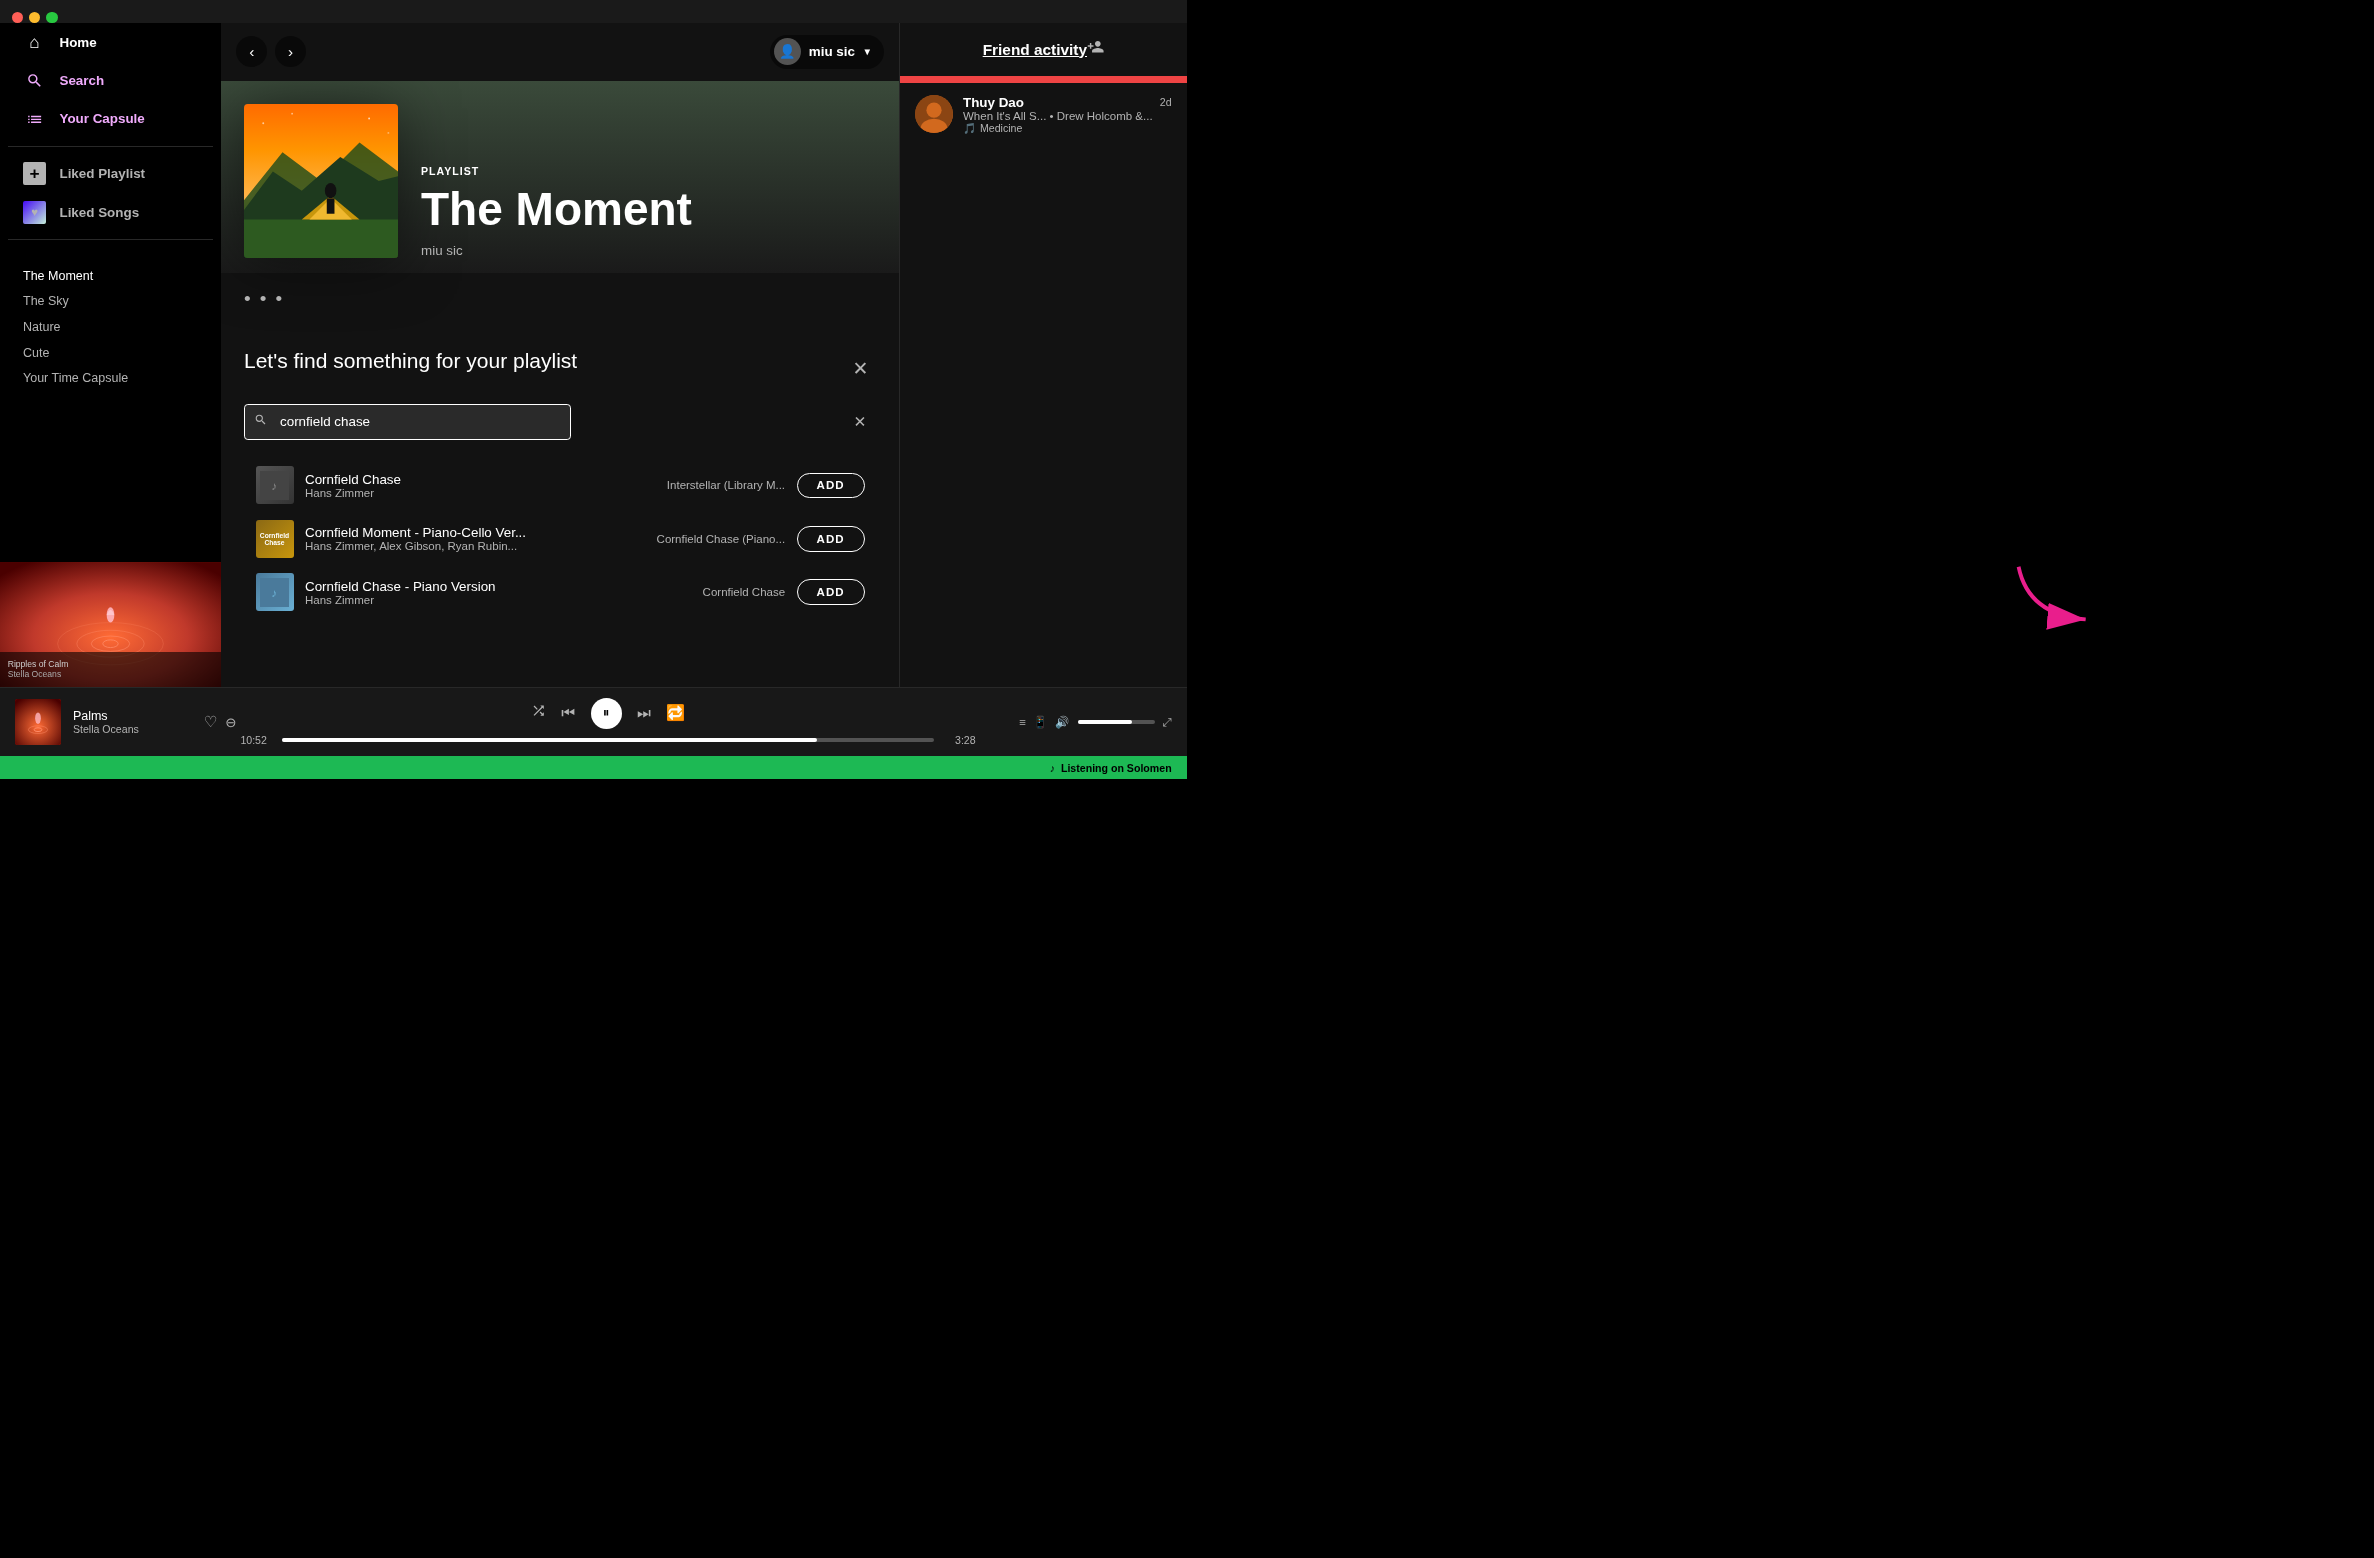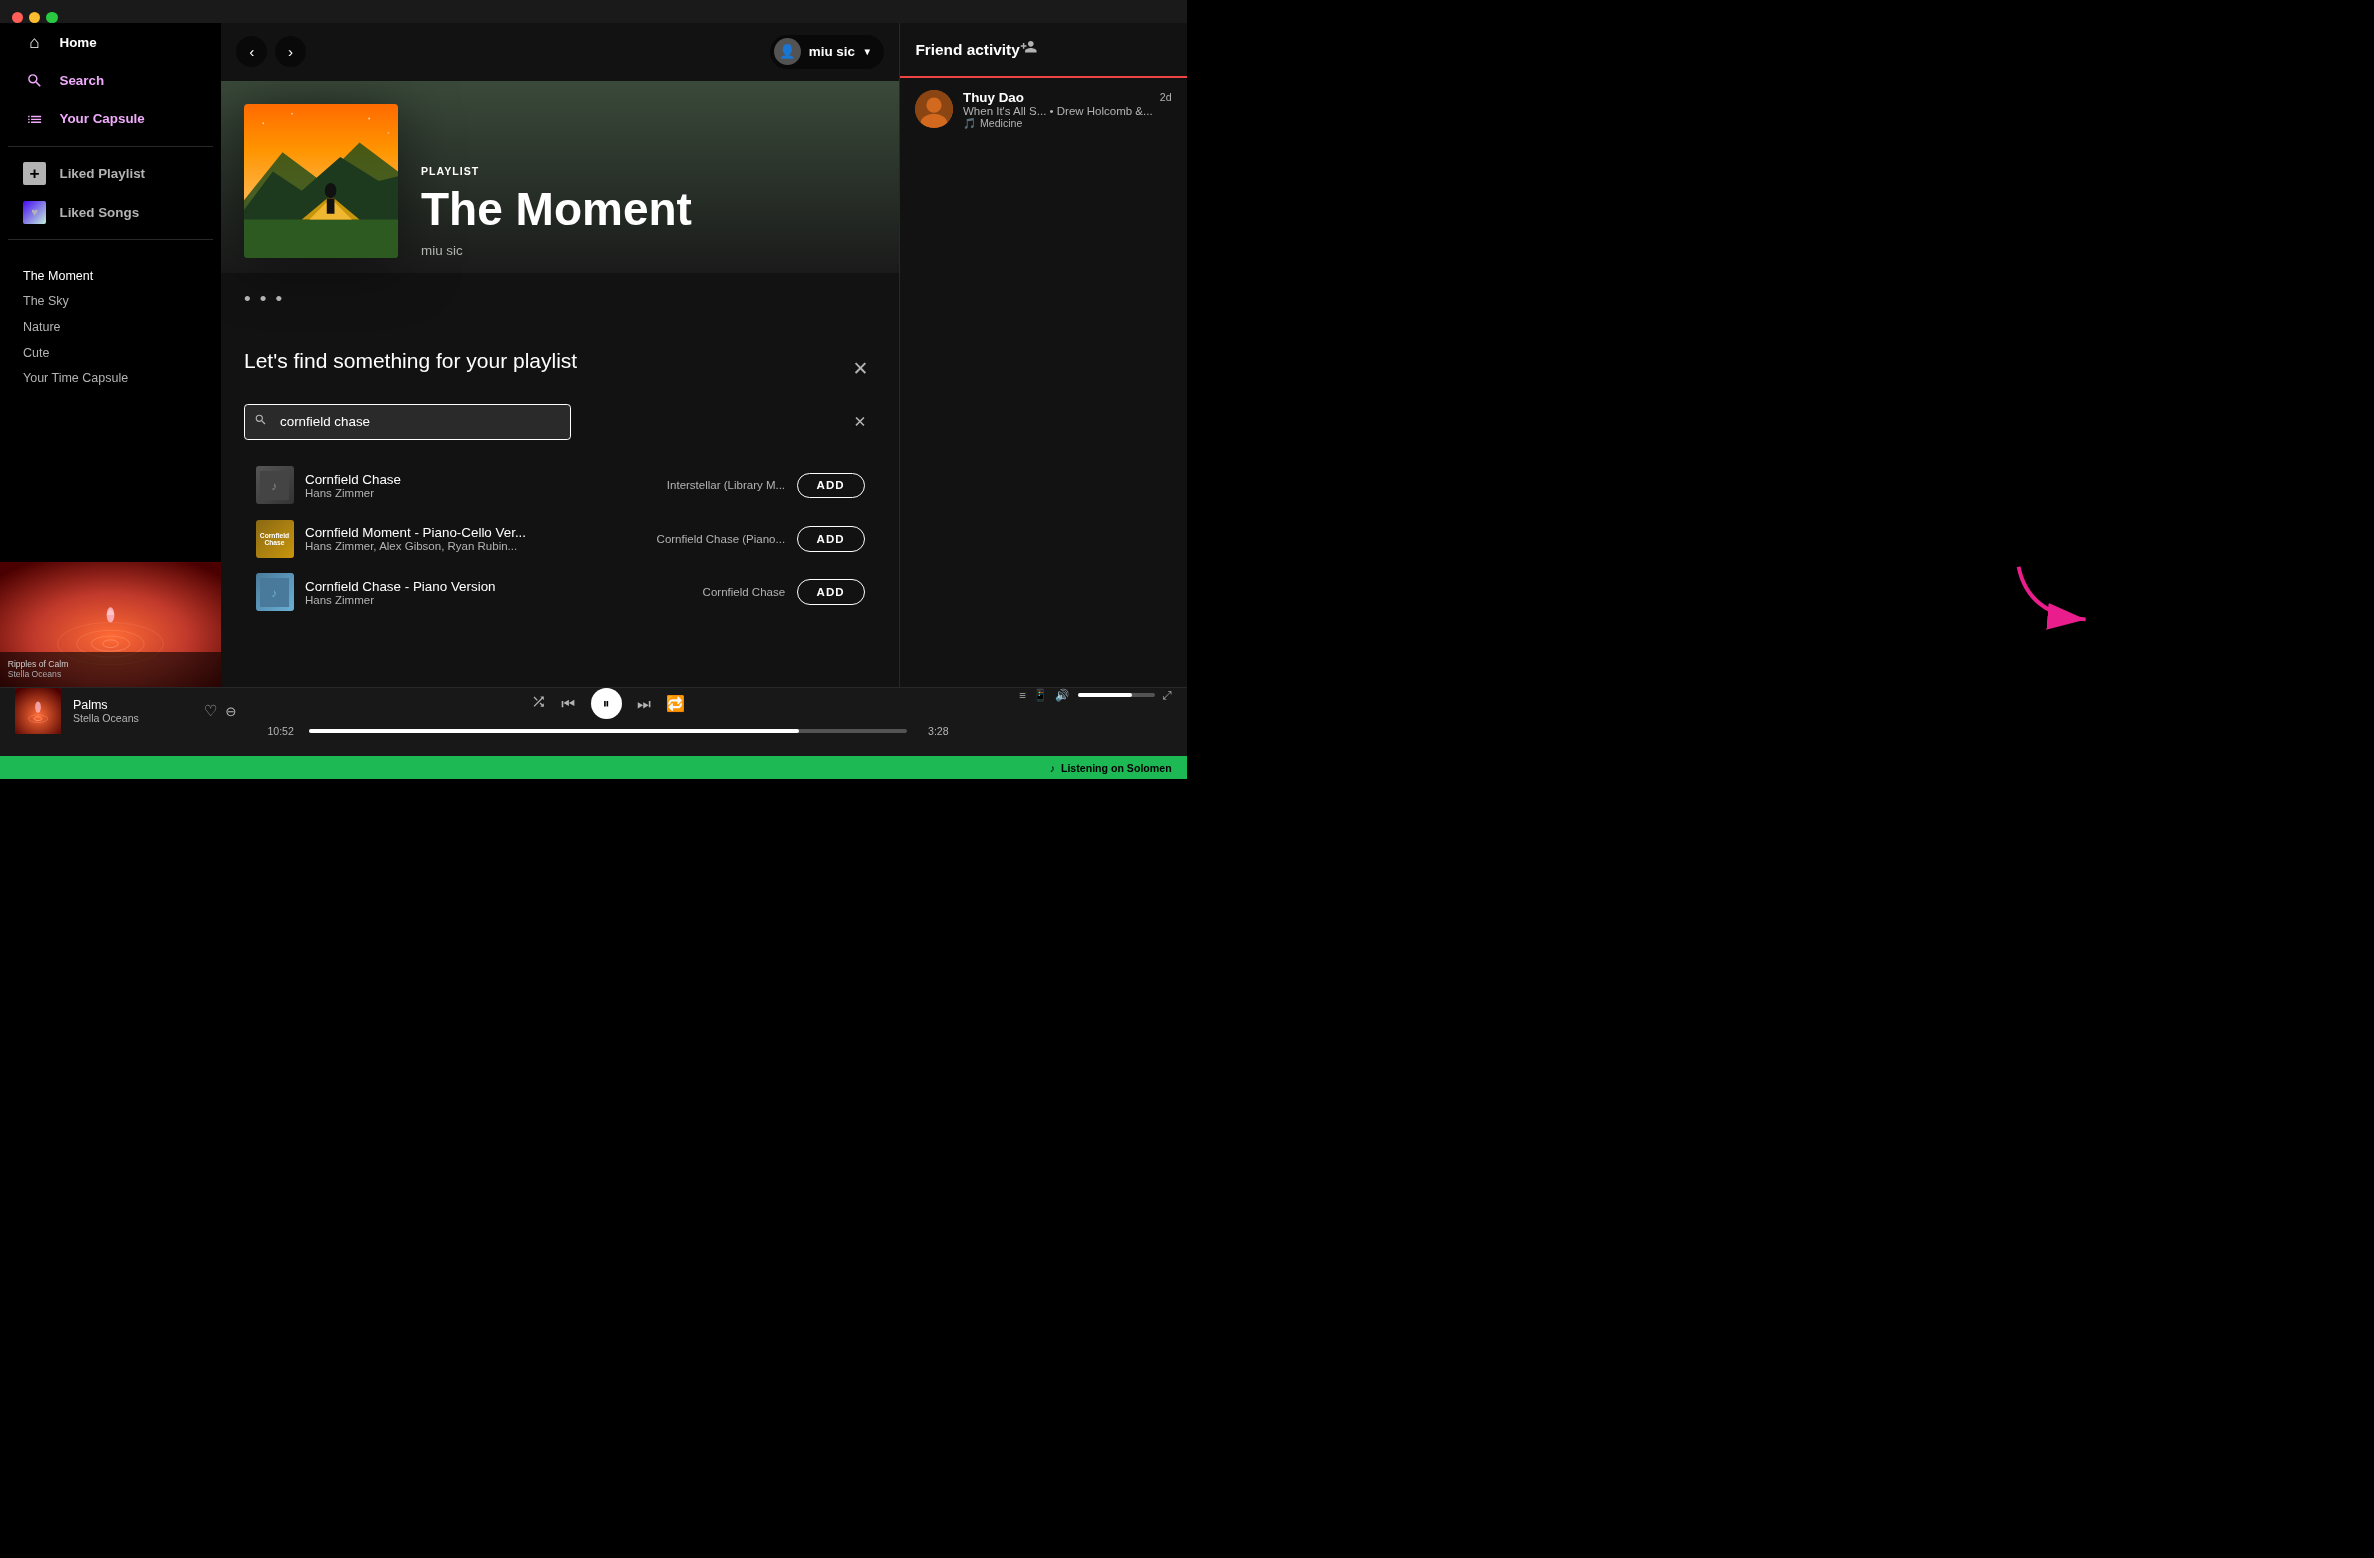--- a/index.html
+++ b/index.html
@@ -437,9 +437,10 @@
     .friend-activity-header {
       display: flex;
       align-items: center;
-      justify-content: flex-start;
+      justify-content: center;
       padding: 15.4px;
-      border-bottom: 2px solid #ef4444;
+      border-bottom: 7px solid #ef4444;
+      text-decoration: underline;
     }
 
     .friend-activity-title {

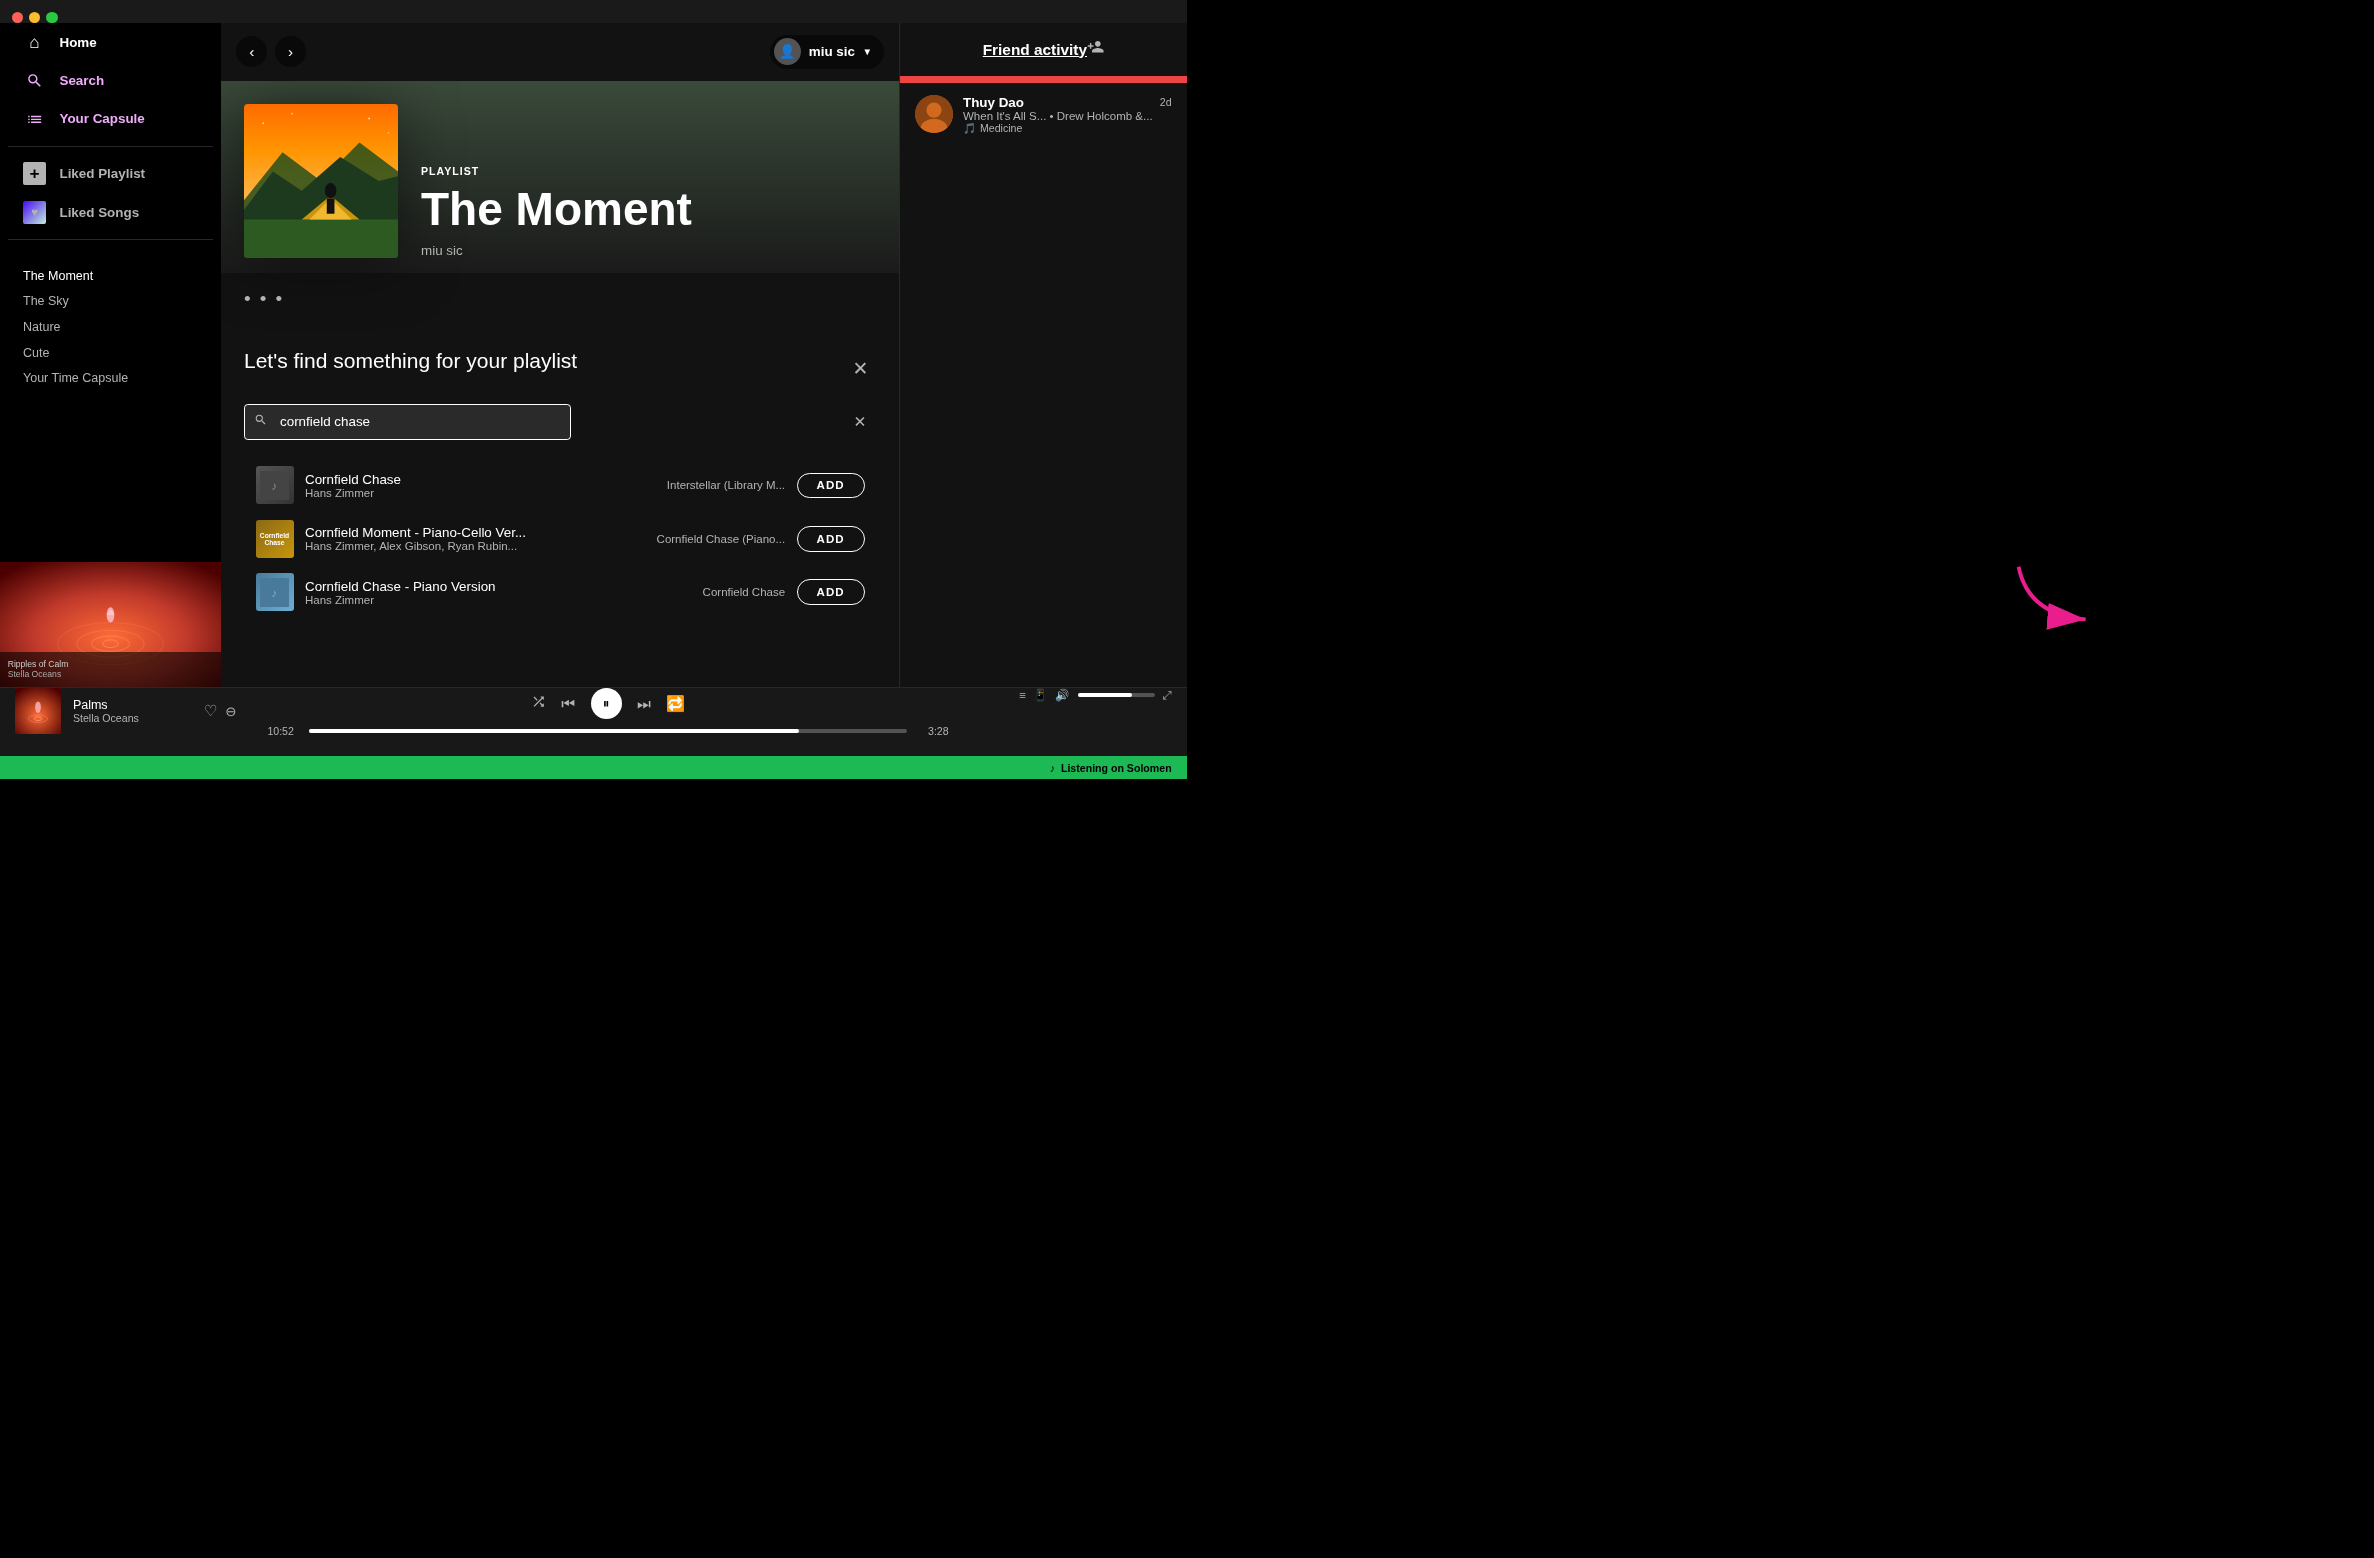--- a/index.html
+++ b/index.html
@@ -516,9 +516,9 @@
       background: #181818;
       border-top: 1px solid #282828;
       display: flex;
-      align-items: flex-start;
+      align-items: center;
       padding: 0 15.4px;
-      gap: 31px;
+      gap: 4px;
       flex-shrink: 0;
     }
 

